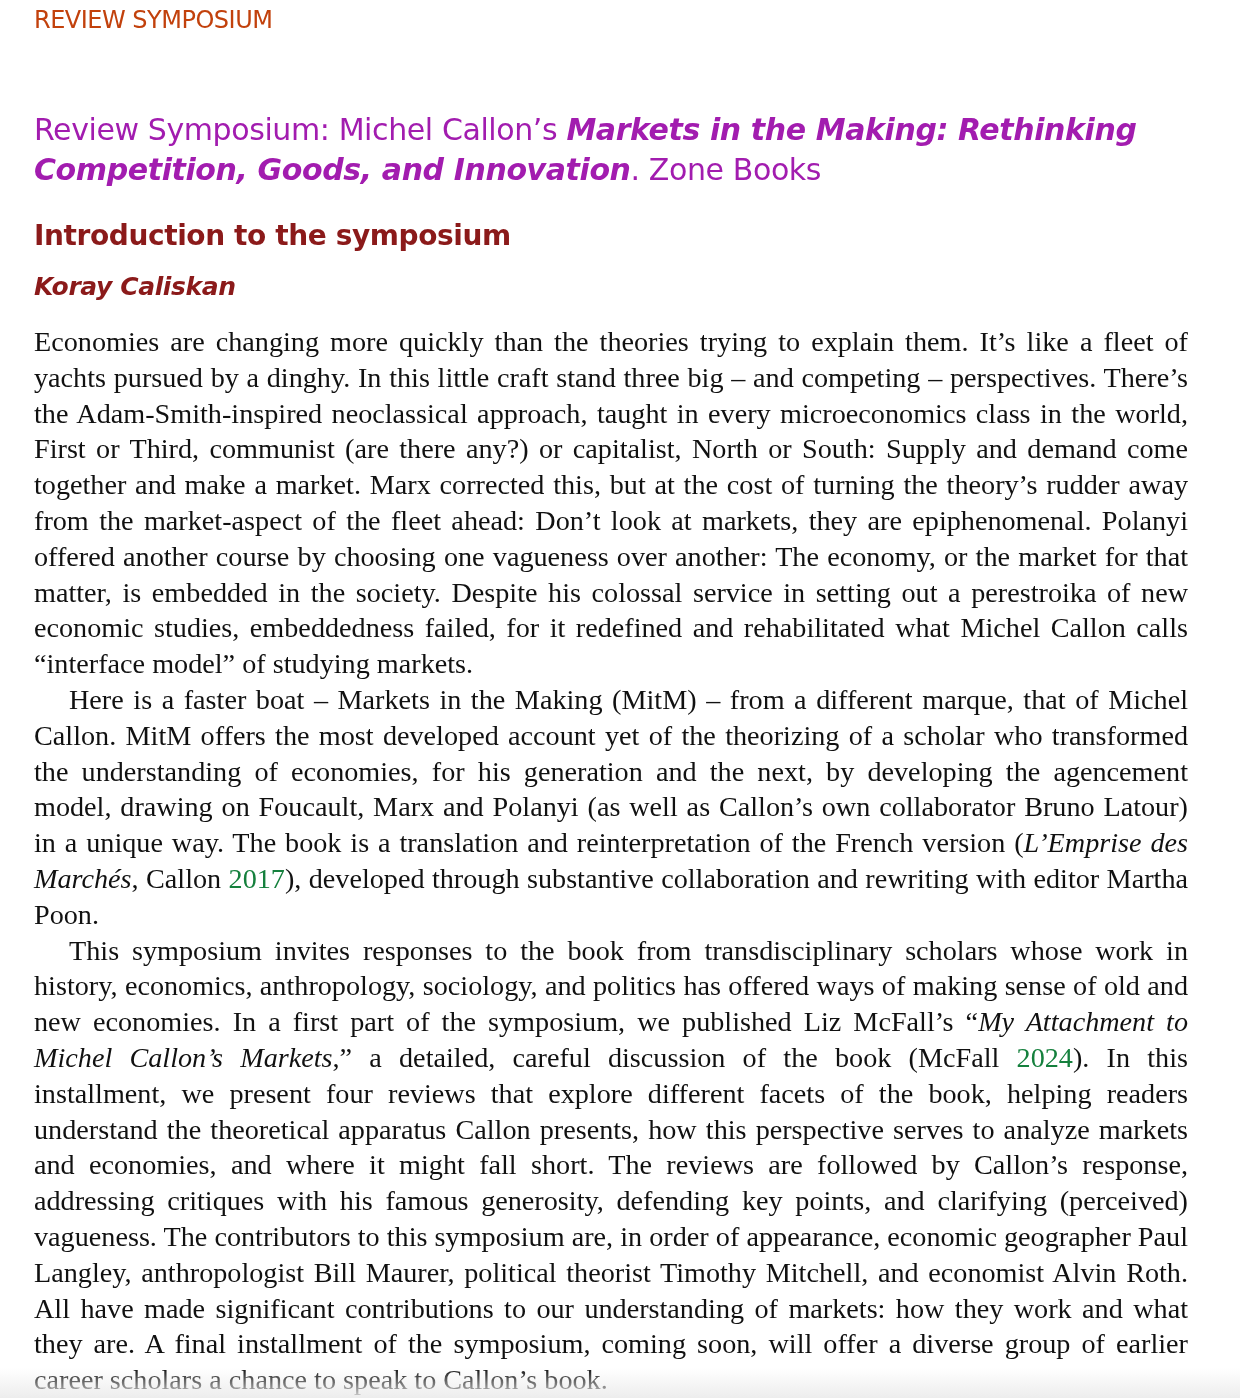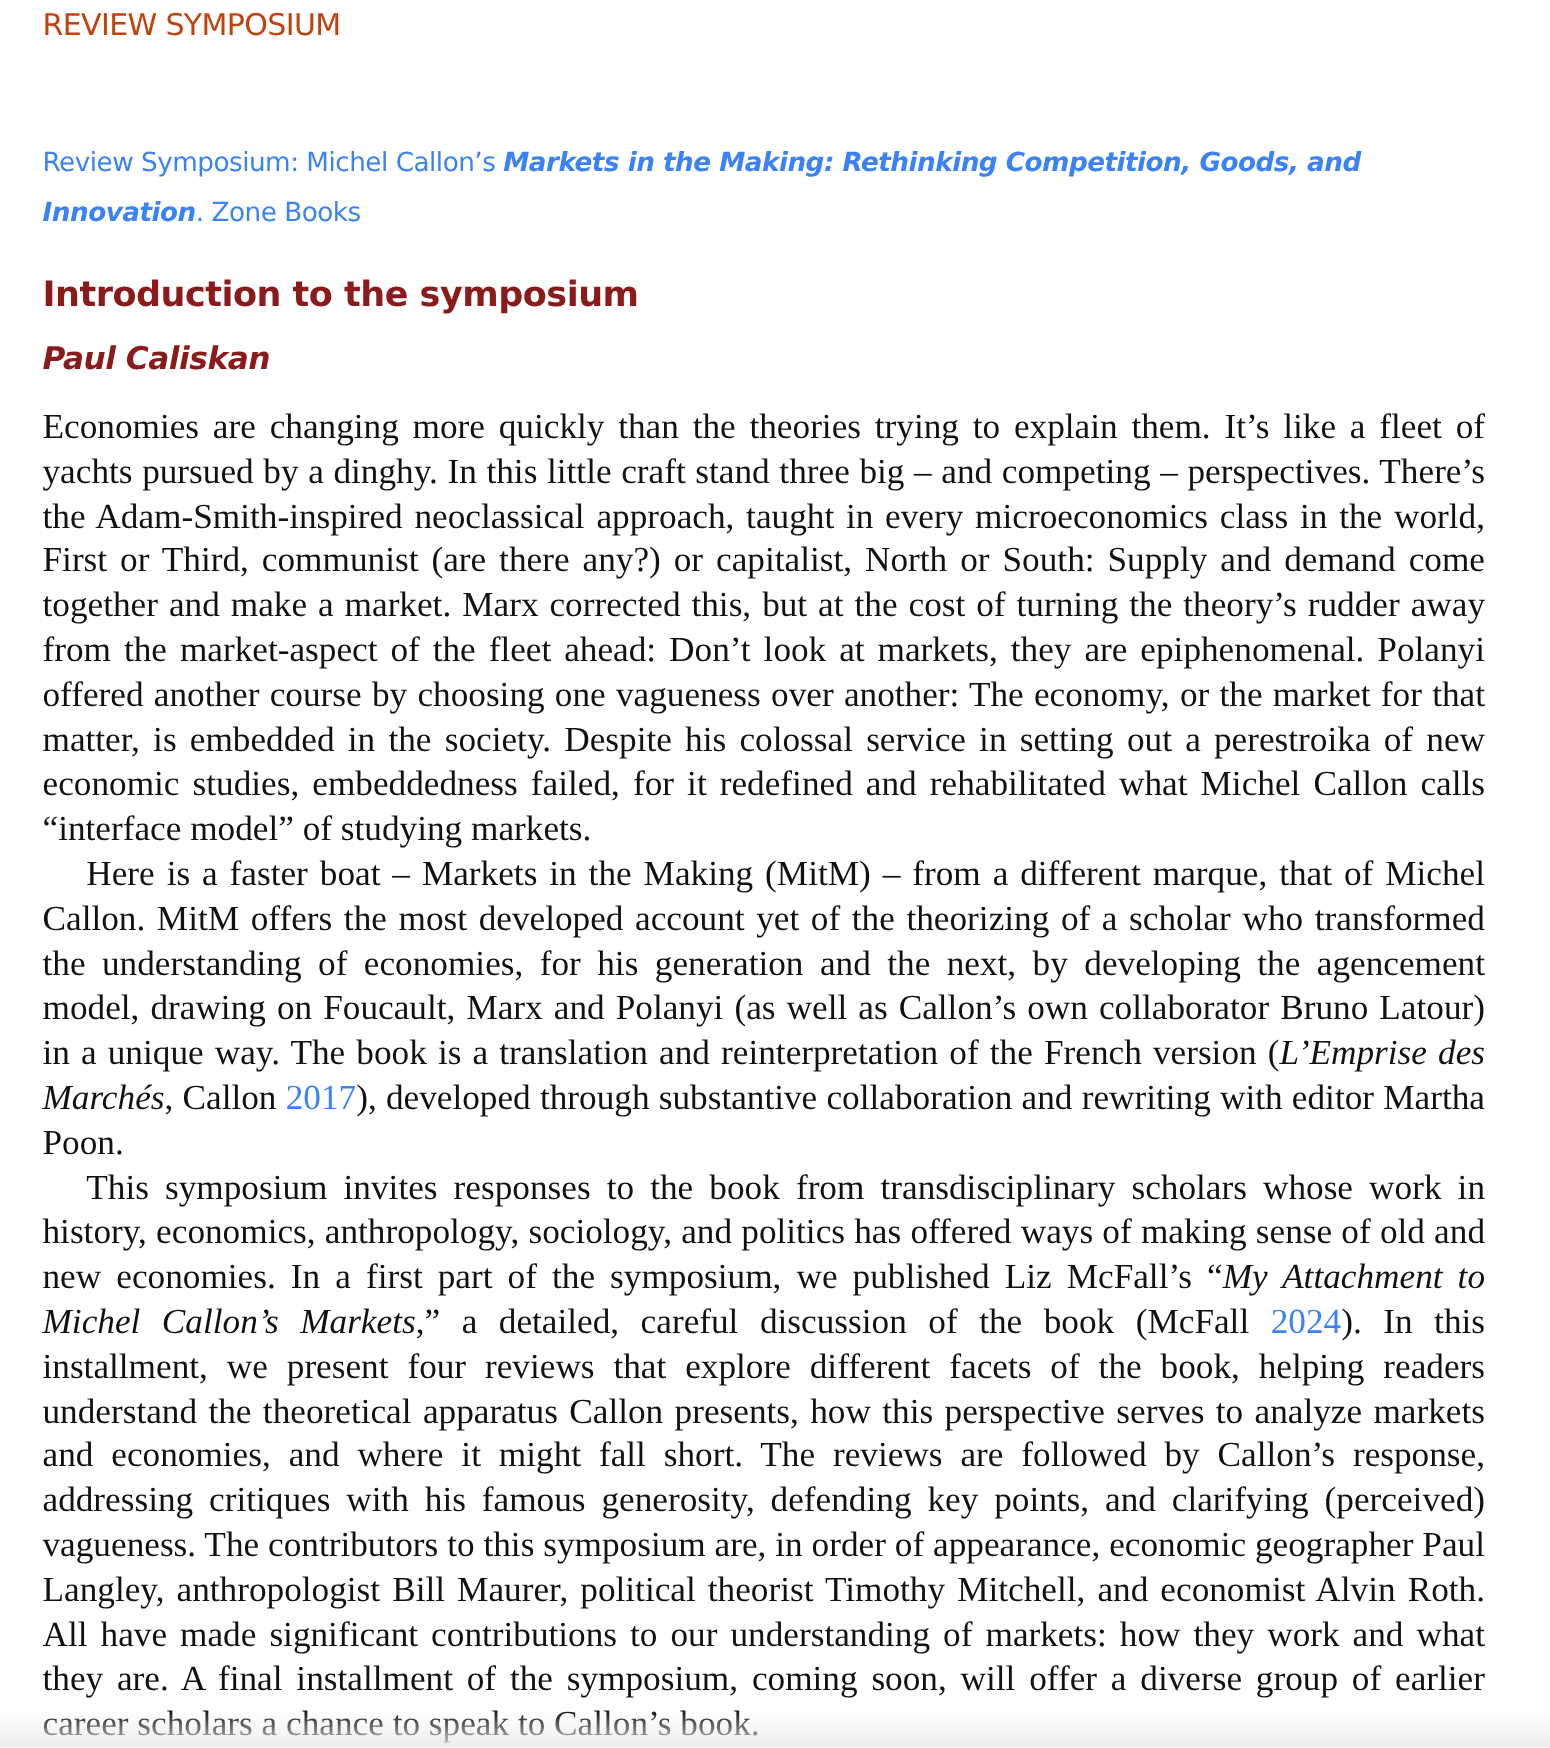--- a/index.html
+++ b/index.html
@@ -36,10 +36,10 @@
       left: 0;
       width: 1154px;
       font-family: "DejaVu Sans", sans-serif;
-      font-size: 21px;
+      font-size: 30px;
       line-height: 40px;
       letter-spacing: -0.4px;
-      color: #3b82f6;
+      color: #a21caf;
     }
     .title .book {
       font-weight: bold;

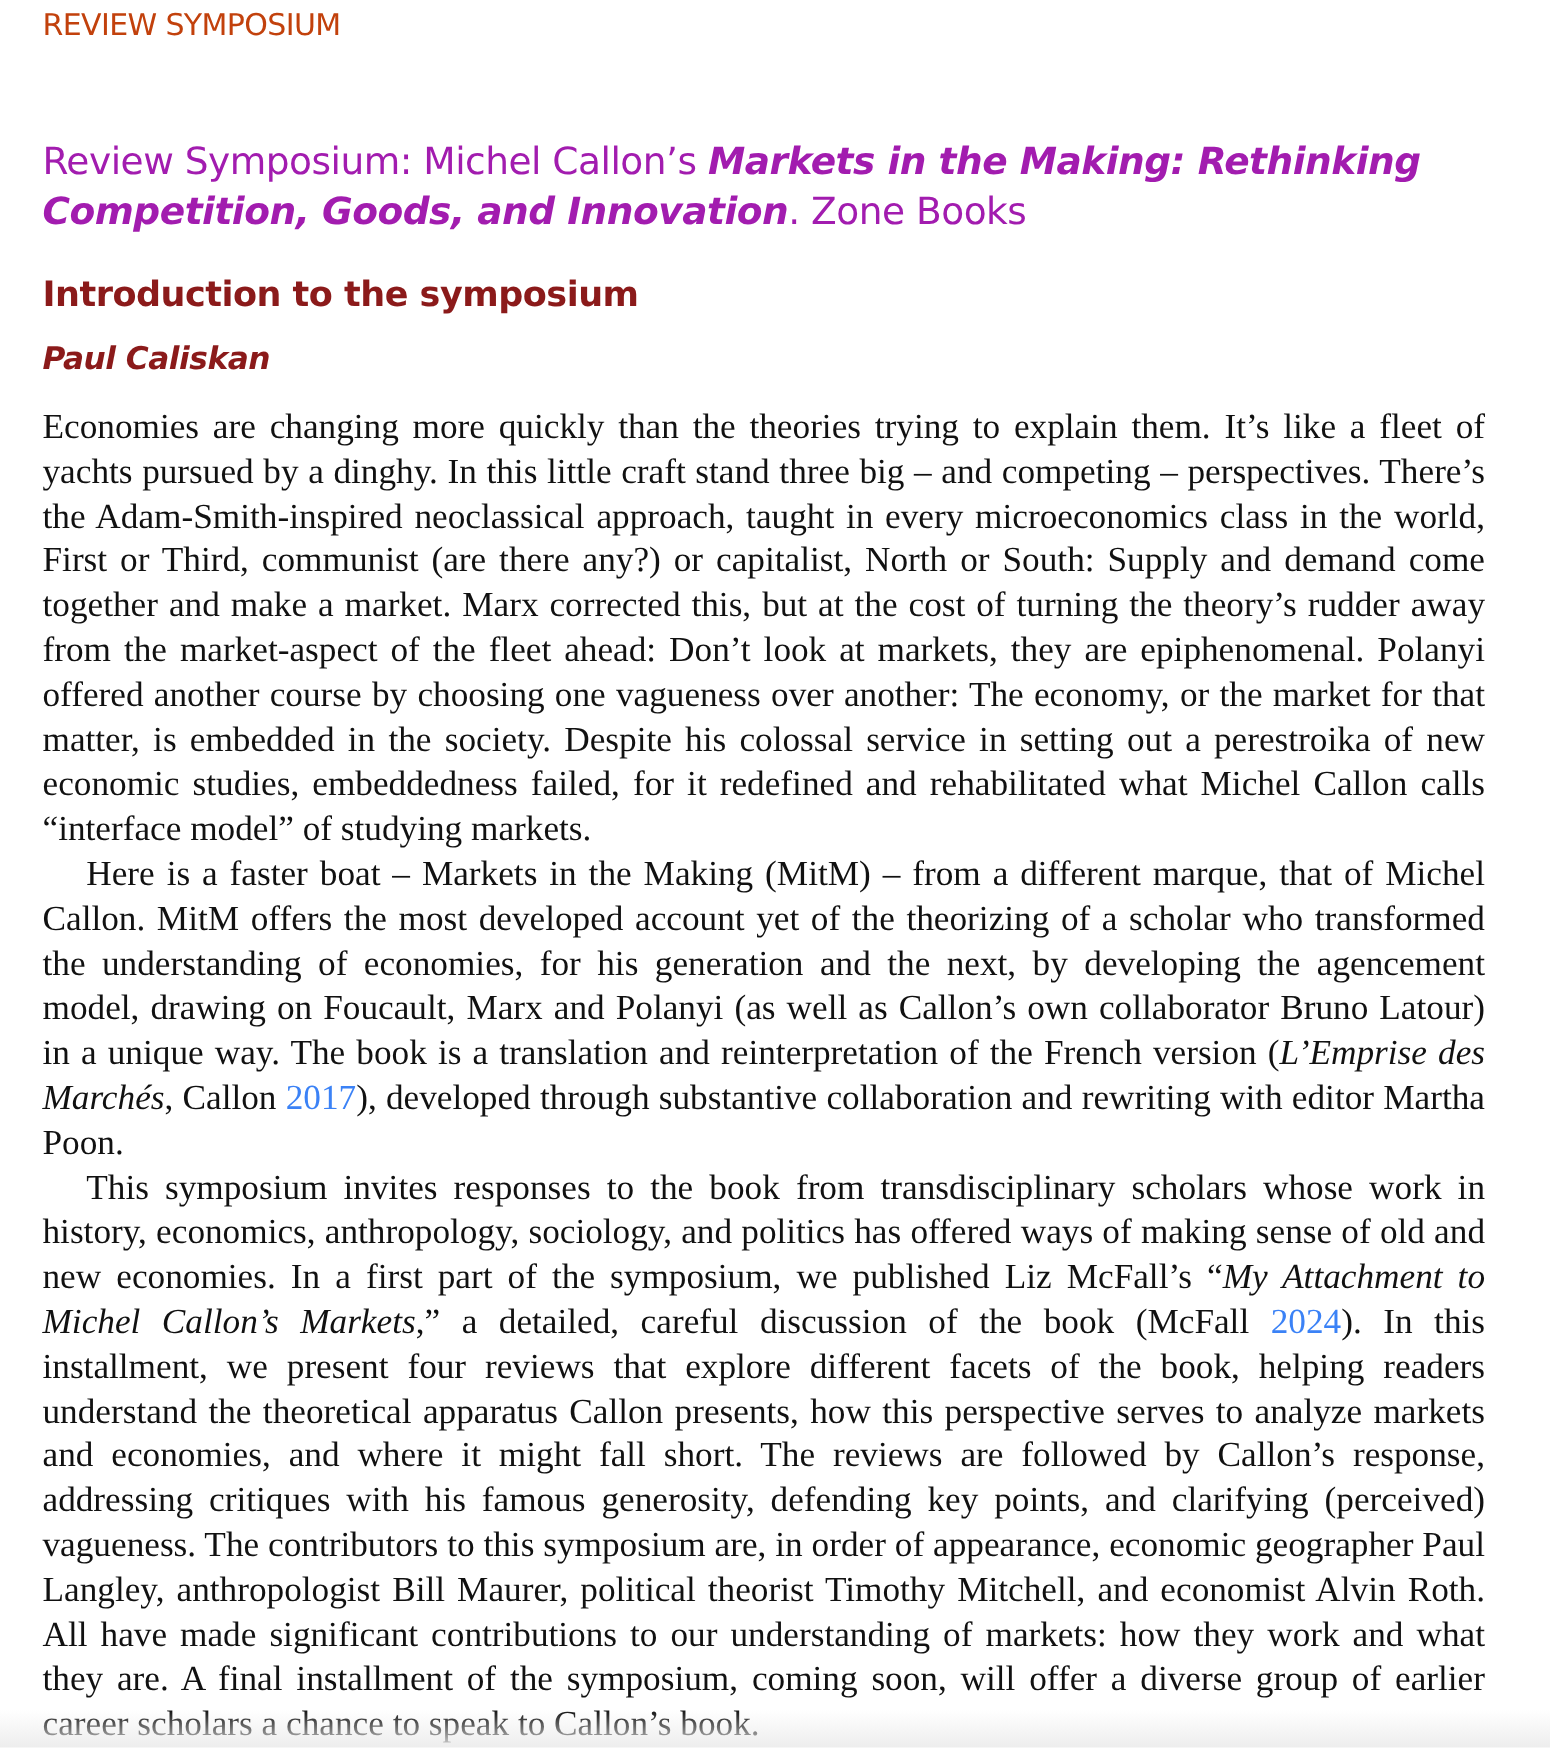--- a/index.html
+++ b/index.html
@@ -114,7 +114,7 @@
 
   <div class="heading">Introduction to the symposium</div>
 
-  <div class="author">Paul Caliskan</div>
+  <div class="author">Koray Caliskan</div>
 
   <div class="body">
     <p>Economies are changing more quickly than the theories trying to explain them. It’s like a fleet of yachts pursued by a dinghy. In this little craft stand three big – and competing – perspectives. There’s the Adam-Smith-inspired neoclassical approach, taught in every microeconomics class in the world, First or Third, communist (are there any?) or capitalist, North or South: Supply and demand come together and make a market. Marx corrected this, but at the cost of turning the the­ory’s rudder away from the market-aspect of the fleet ahead: Don’t look at markets, they are epi­phenomenal. Polanyi offered another course by choosing one vagueness over another: The economy, or the market for that matter, is embedded in the society. Despite his colossal service in setting out a perestroika of new economic studies, embeddedness failed, for it redefined and reha­bilitated what Michel Callon calls “interface model” of studying markets.</p>

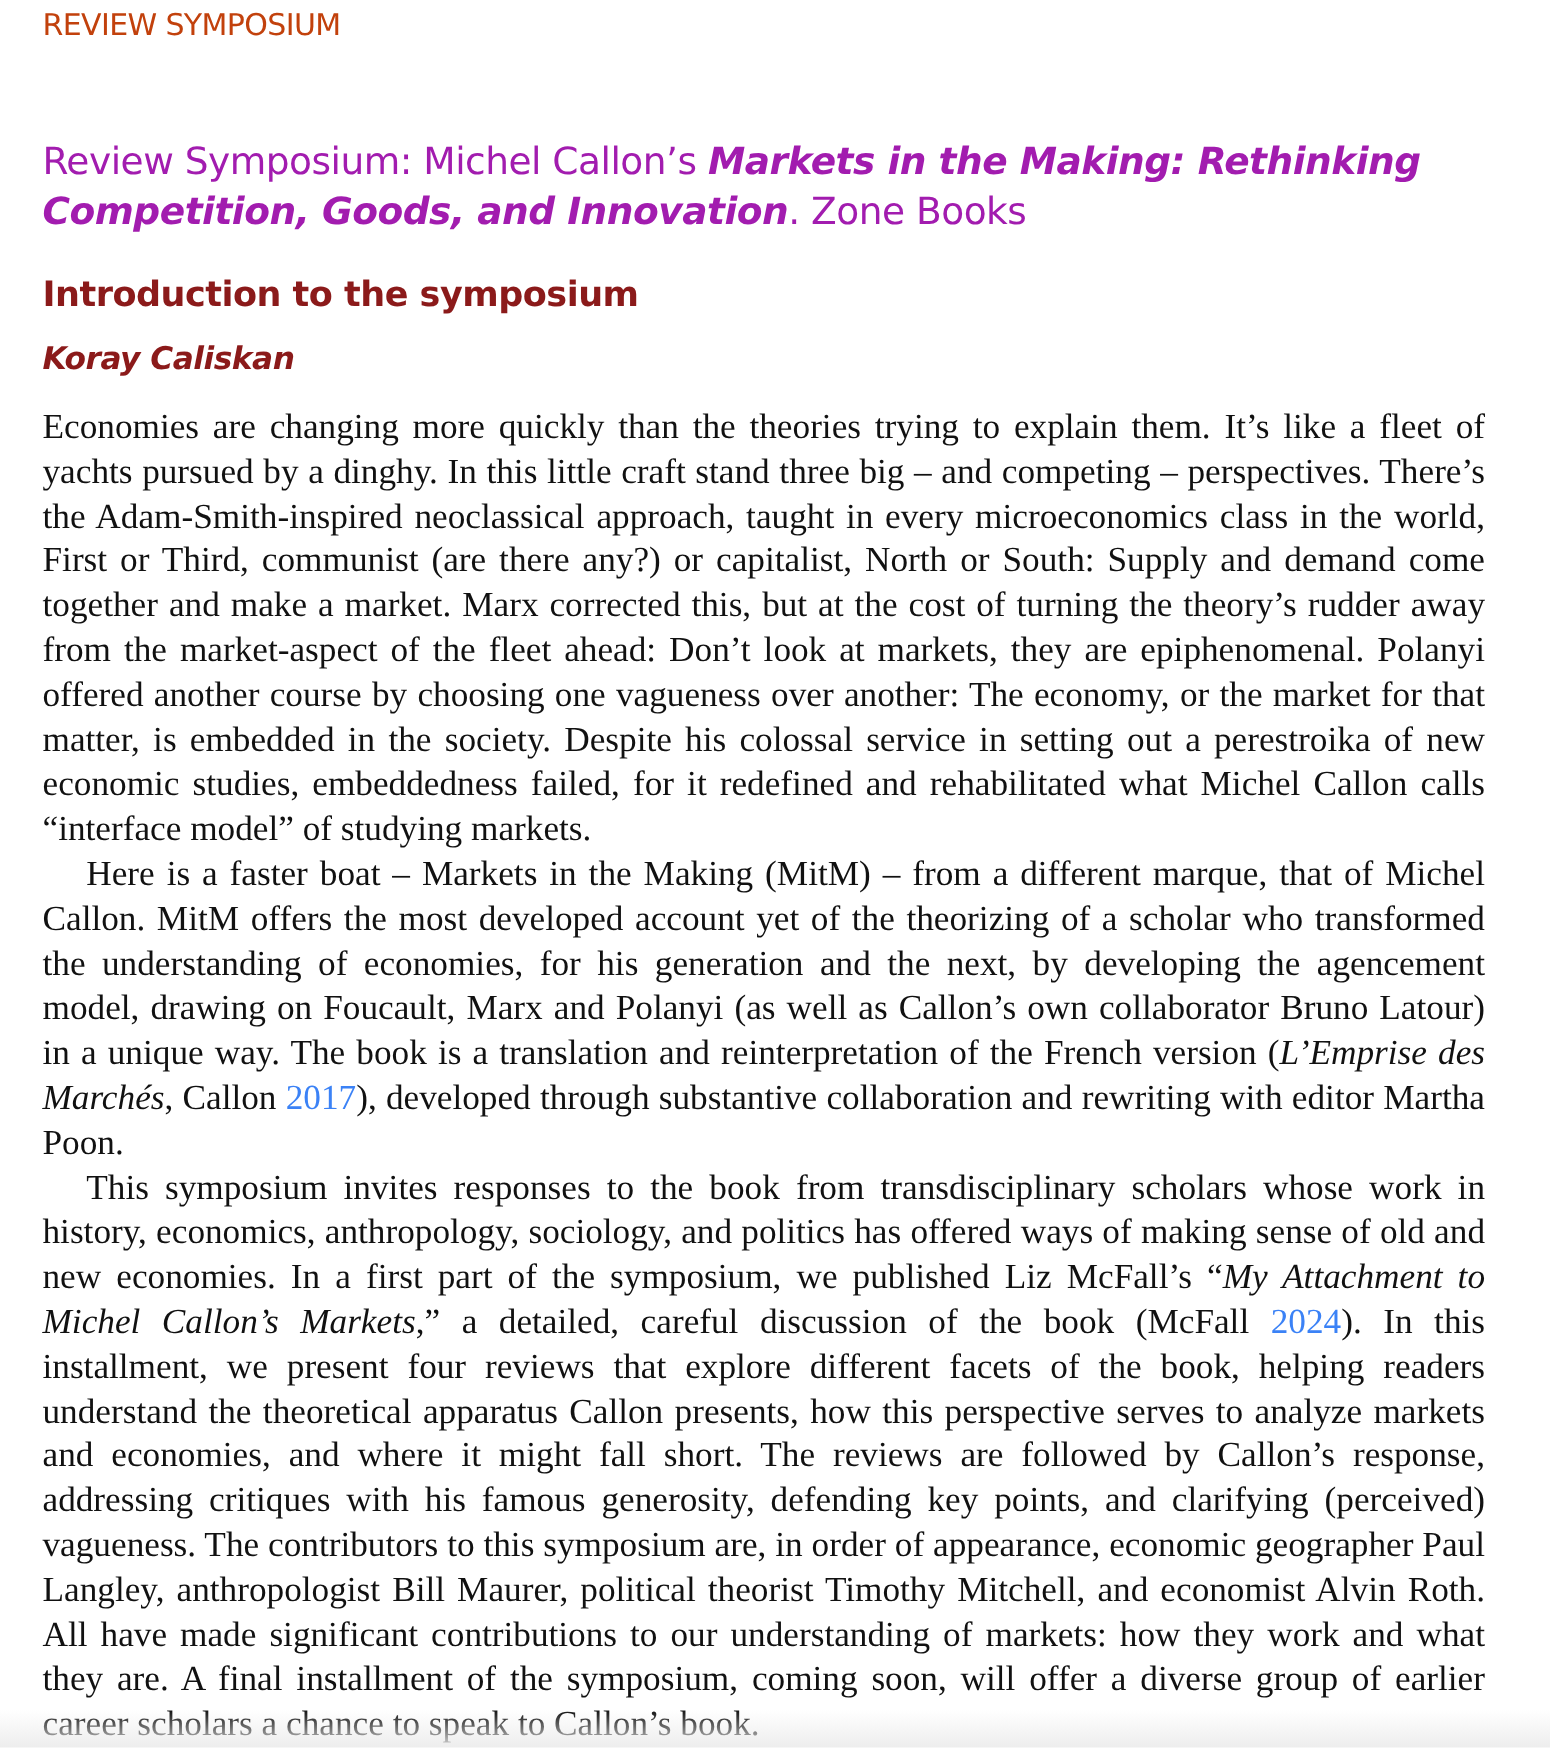--- a/index.html
+++ b/index.html
@@ -90,7 +90,7 @@
       font-style: italic;
     }
     .cite {
-      color: #3b82f6;
+      color: #15803d;
       text-decoration: none;
       cursor: pointer;
     }

